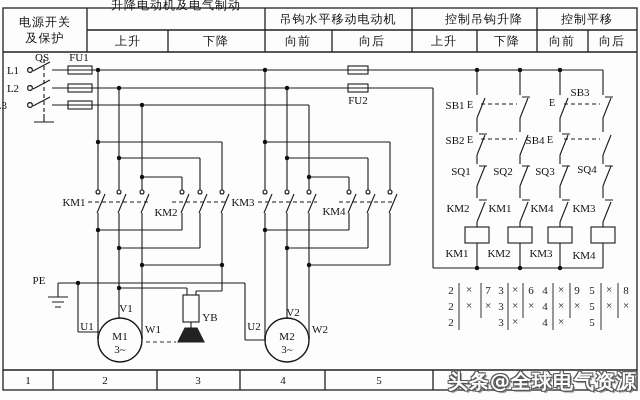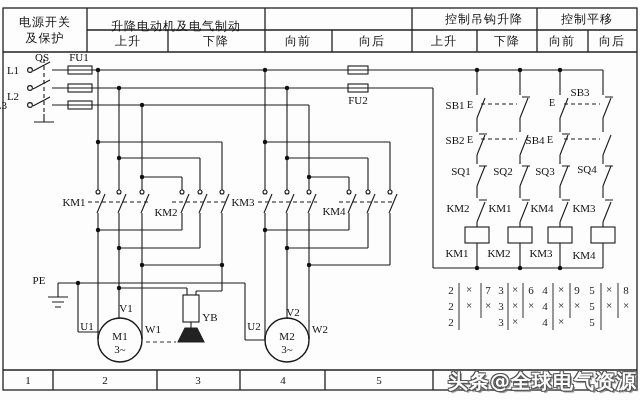--- a/index.html
+++ b/index.html
@@ -152,7 +152,7 @@
 
 <span class="hdr" style="left:45px;top:22px">电源开关</span>
 <span class="hdr" style="left:45px;top:38px">及保护</span>
-<span class="hdr" style="left:176px;top:26px">升降电动机及电气制动</span>
+<span class="hdr" style="left:176px;top:5px">升降电动机及电气制动</span>
 <span class="hdr" style="left:128px;top:41px">上升</span>
 <span class="hdr" style="left:216px;top:41px">下降</span>
 <span class="hdr" style="left:298px;top:41px">向前</span>

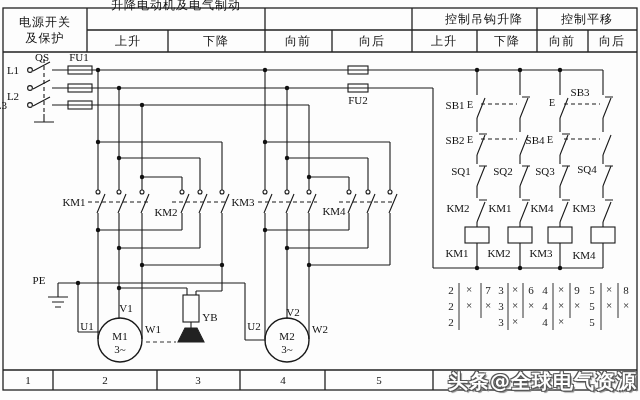--- a/index.html
+++ b/index.html
@@ -155,6 +155,7 @@
 <span class="hdr" style="left:176px;top:5px">升降电动机及电气制动</span>
 <span class="hdr" style="left:128px;top:41px">上升</span>
 <span class="hdr" style="left:216px;top:41px">下降</span>
+<span class="hdr" style="left:338px;top:19px">吊钩水平移动电动机</span>
 <span class="hdr" style="left:298px;top:41px">向前</span>
 <span class="hdr" style="left:372px;top:41px">向后</span>
 <span class="hdr" style="left:484px;top:19px">控制吊钩升降</span>

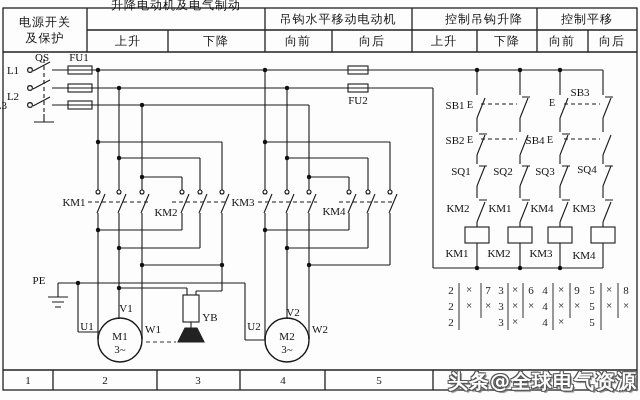--- a/index.html
+++ b/index.html
@@ -166,7 +166,7 @@
 <span class="hdr" style="left:612px;top:41px">向后</span>
 
 <span class="lbl" style="left:13px;top:70px">L1</span>
-<span class="lbl" style="left:13px;top:96px">L2</span>
+<span class="lbl" style="left:13px;top:88px">L2</span>
 <span class="lbl" style="left:1px;top:105px">L3</span>
 <span class="lbl" style="left:42px;top:57px">QS</span>
 <span class="lbl" style="left:79px;top:57px">FU1</span>

